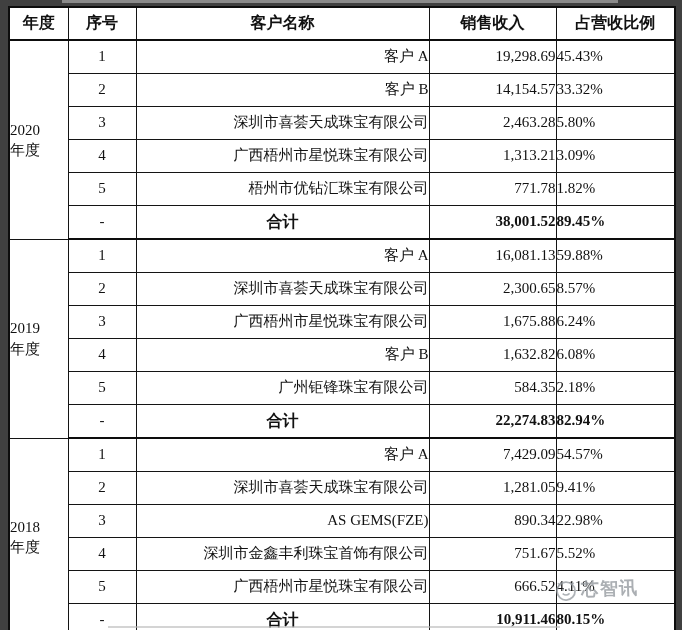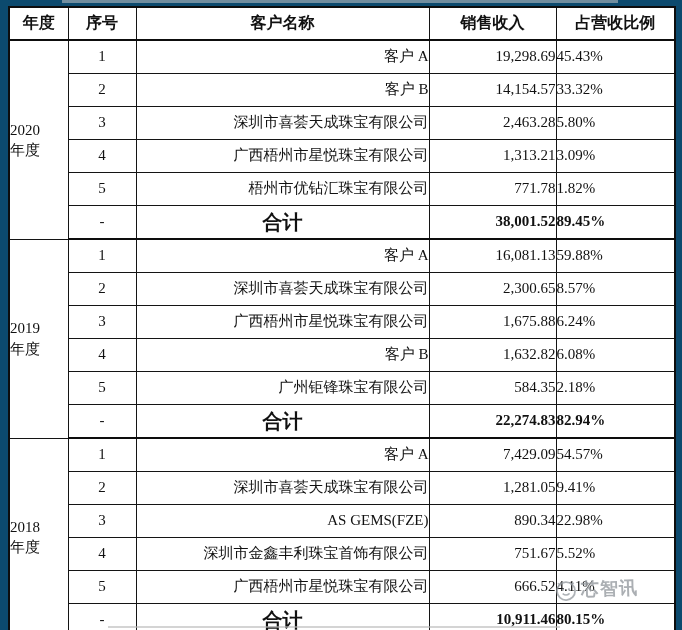--- a/index.html
+++ b/index.html
@@ -6,7 +6,7 @@
   .page{
     position:relative;
     width:682px;height:630px;
-    background:#0c4a6e;
+    background:#404040;
     font-family:"Liberation Serif","DejaVu Serif",serif;
     color:#111;
     overflow:hidden;

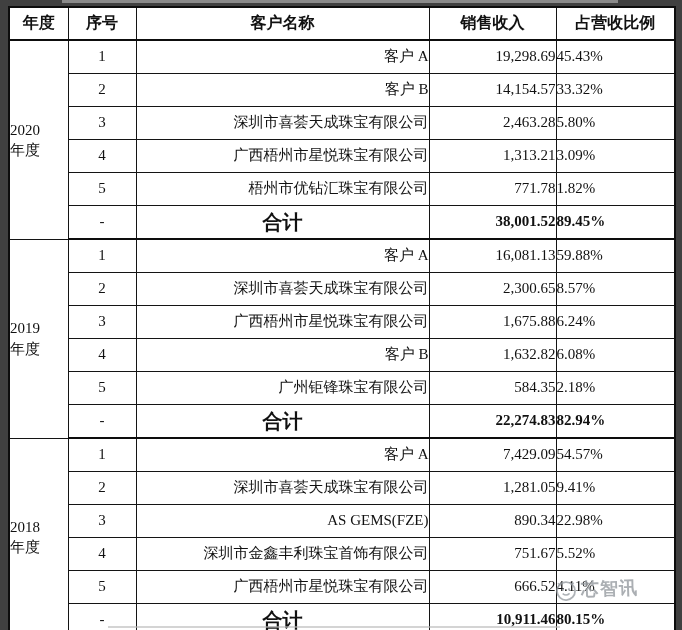--- a/index.html
+++ b/index.html
@@ -56,7 +56,7 @@
   }
   td.c-year .yl{display:block;line-height:1.35;}
   tr.total td{font-weight:bold;border-bottom:2px solid #0d0d0d;}
-  tr.total td.c-name{text-align:center;padding-left:0;font-size:20px;}
+  tr.total td.c-name{text-align:center;padding-left:0;font-size:16px;}
   tr.total td.c-no{font-weight:normal;}
   
   .watermark{

